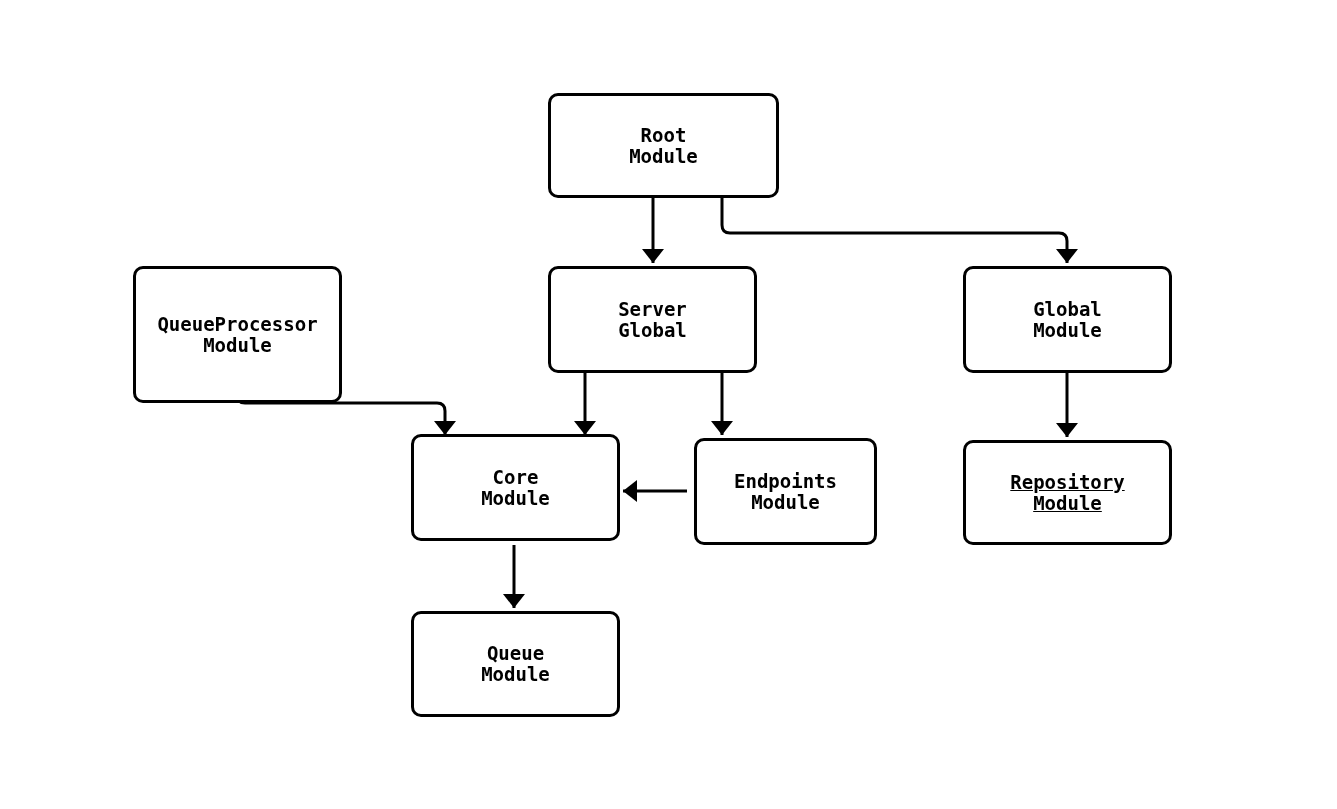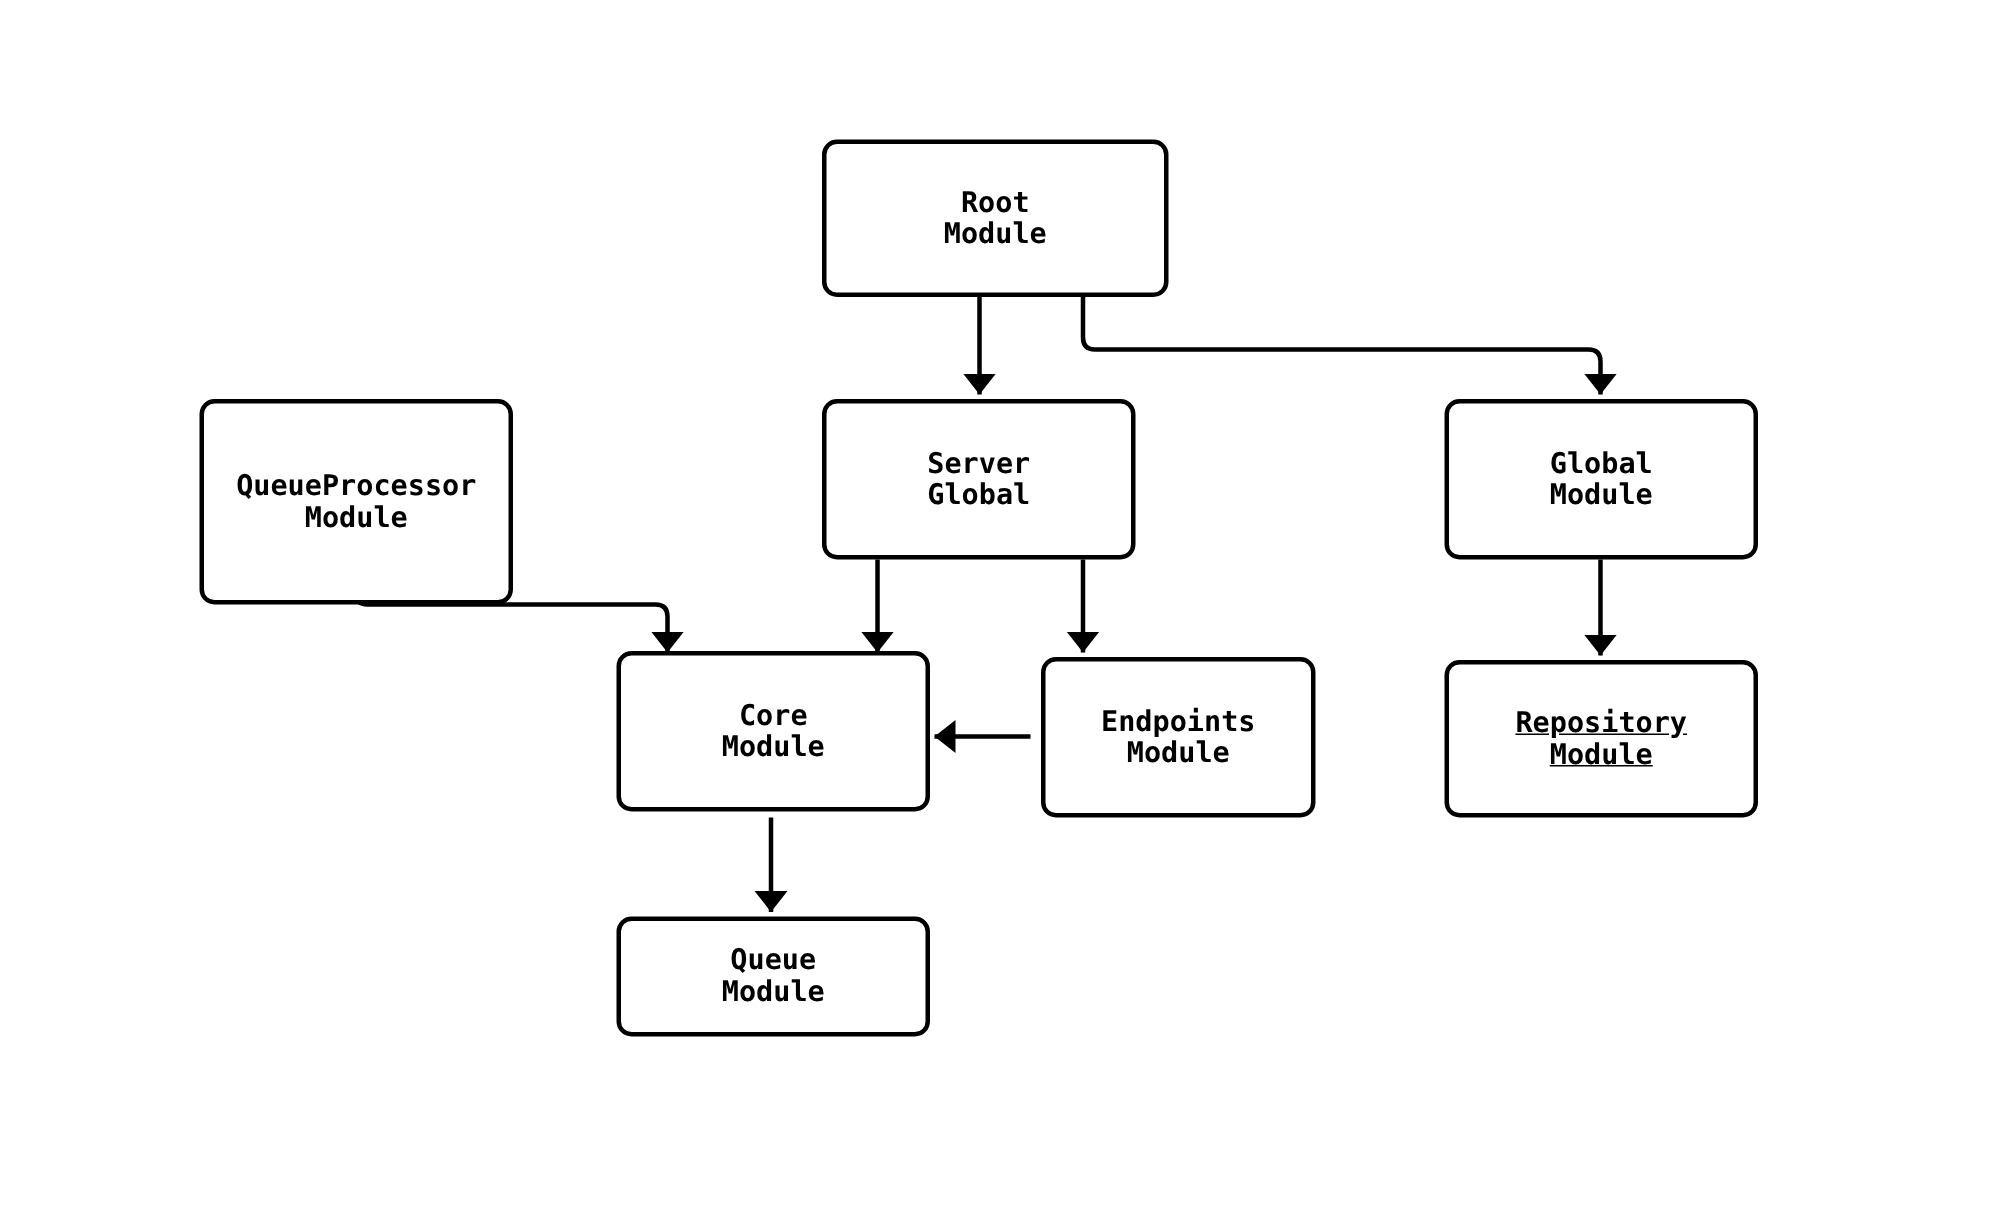--- a/index.html
+++ b/index.html
@@ -34,7 +34,7 @@
   .node-core         { left: 411px;  top: 434px; width: 209px; height: 107px; }
   .node-endpoints    { left: 694px;  top: 438px; width: 183px; height: 107px; }
   .node-repository   { left: 963px;  top: 440px; width: 209px; height: 105px; text-decoration: underline; }
-  .node-queue        { left: 411px;  top: 611px; width: 209px; height: 80px; }
+  .node-queue        { left: 411px;  top: 611px; width: 209px; height: 106px; }
 </style>
 </head>
 <body>

